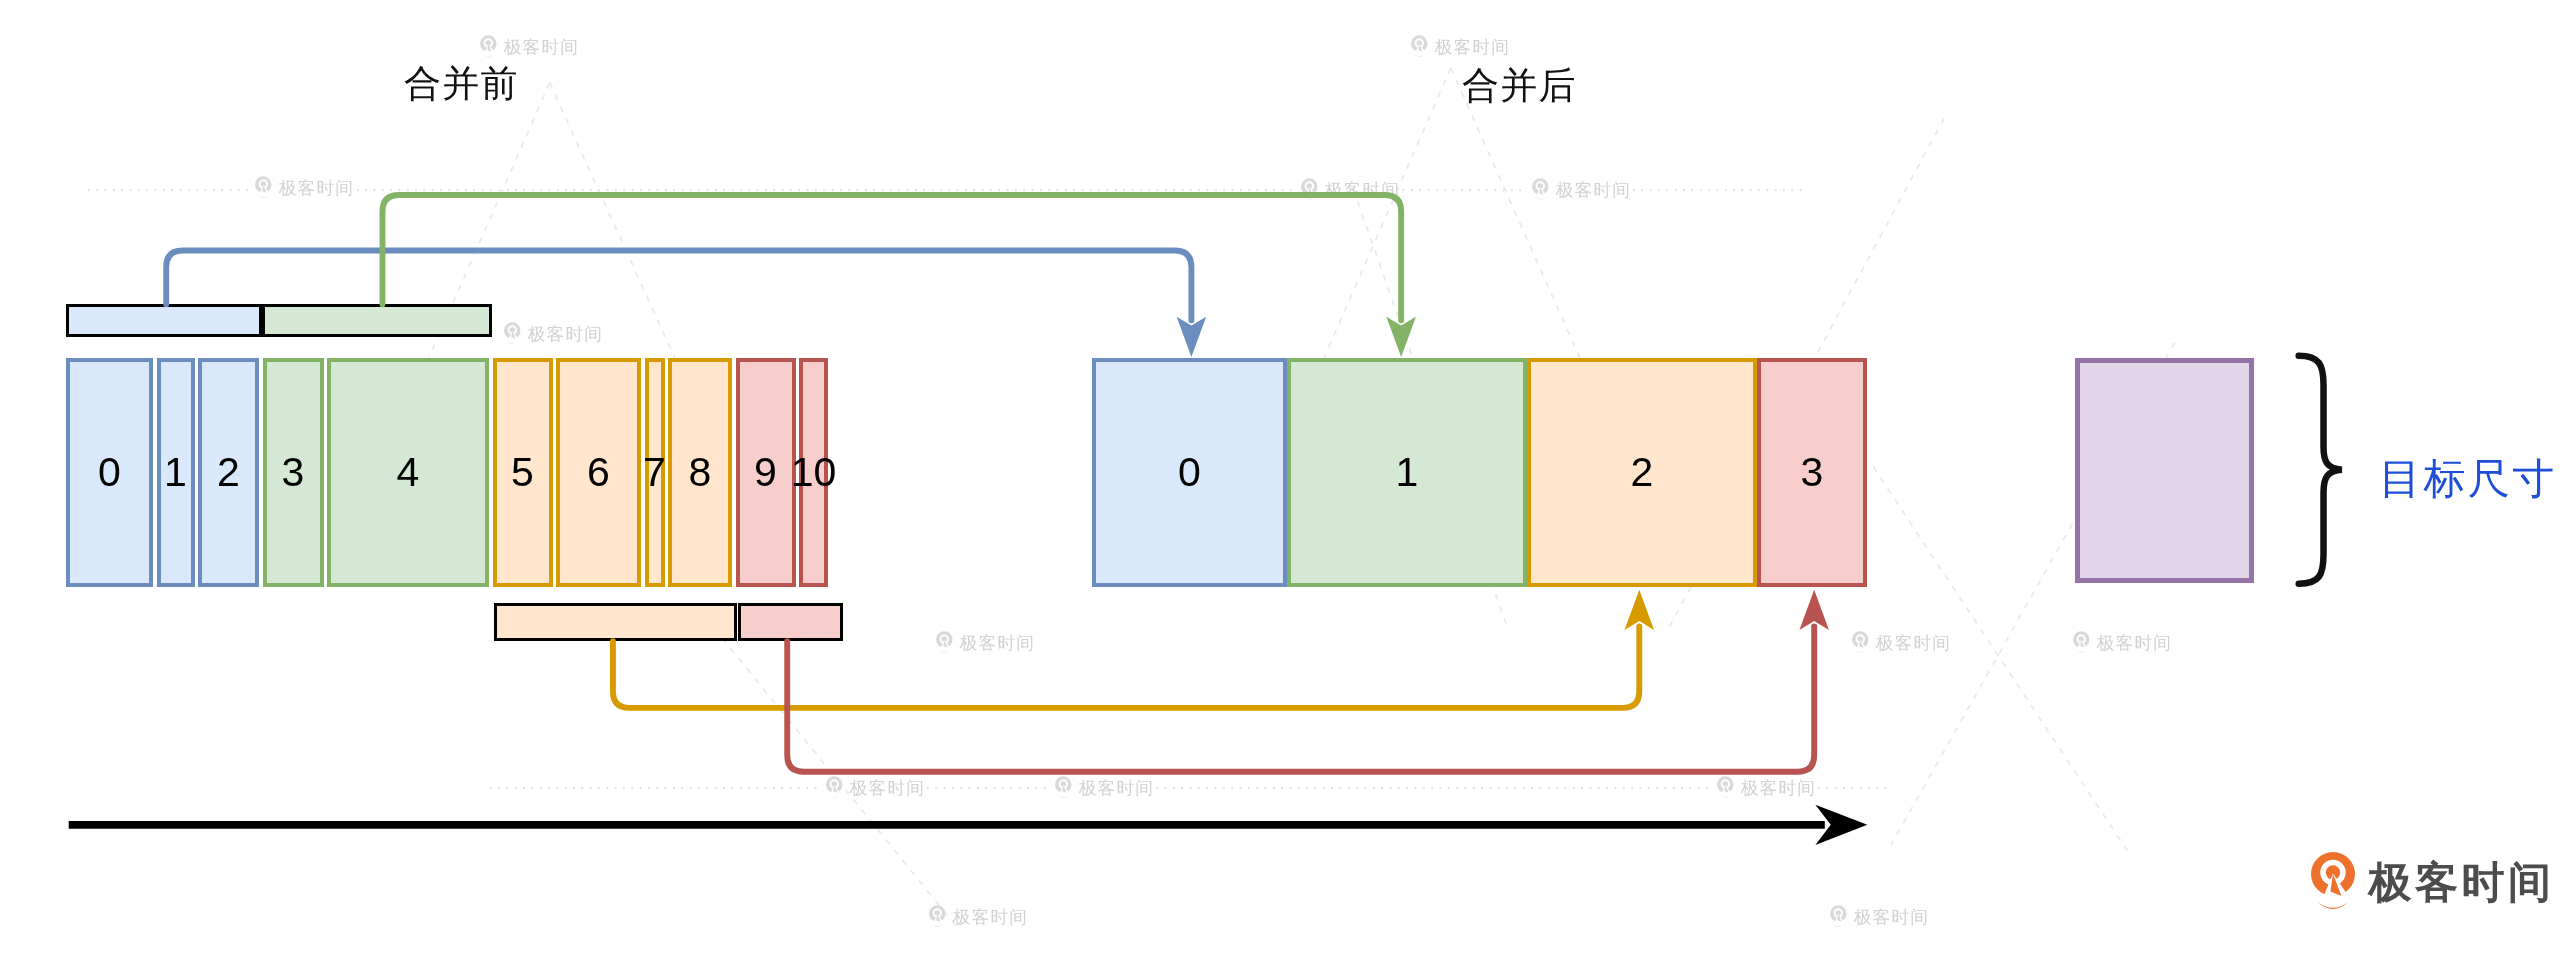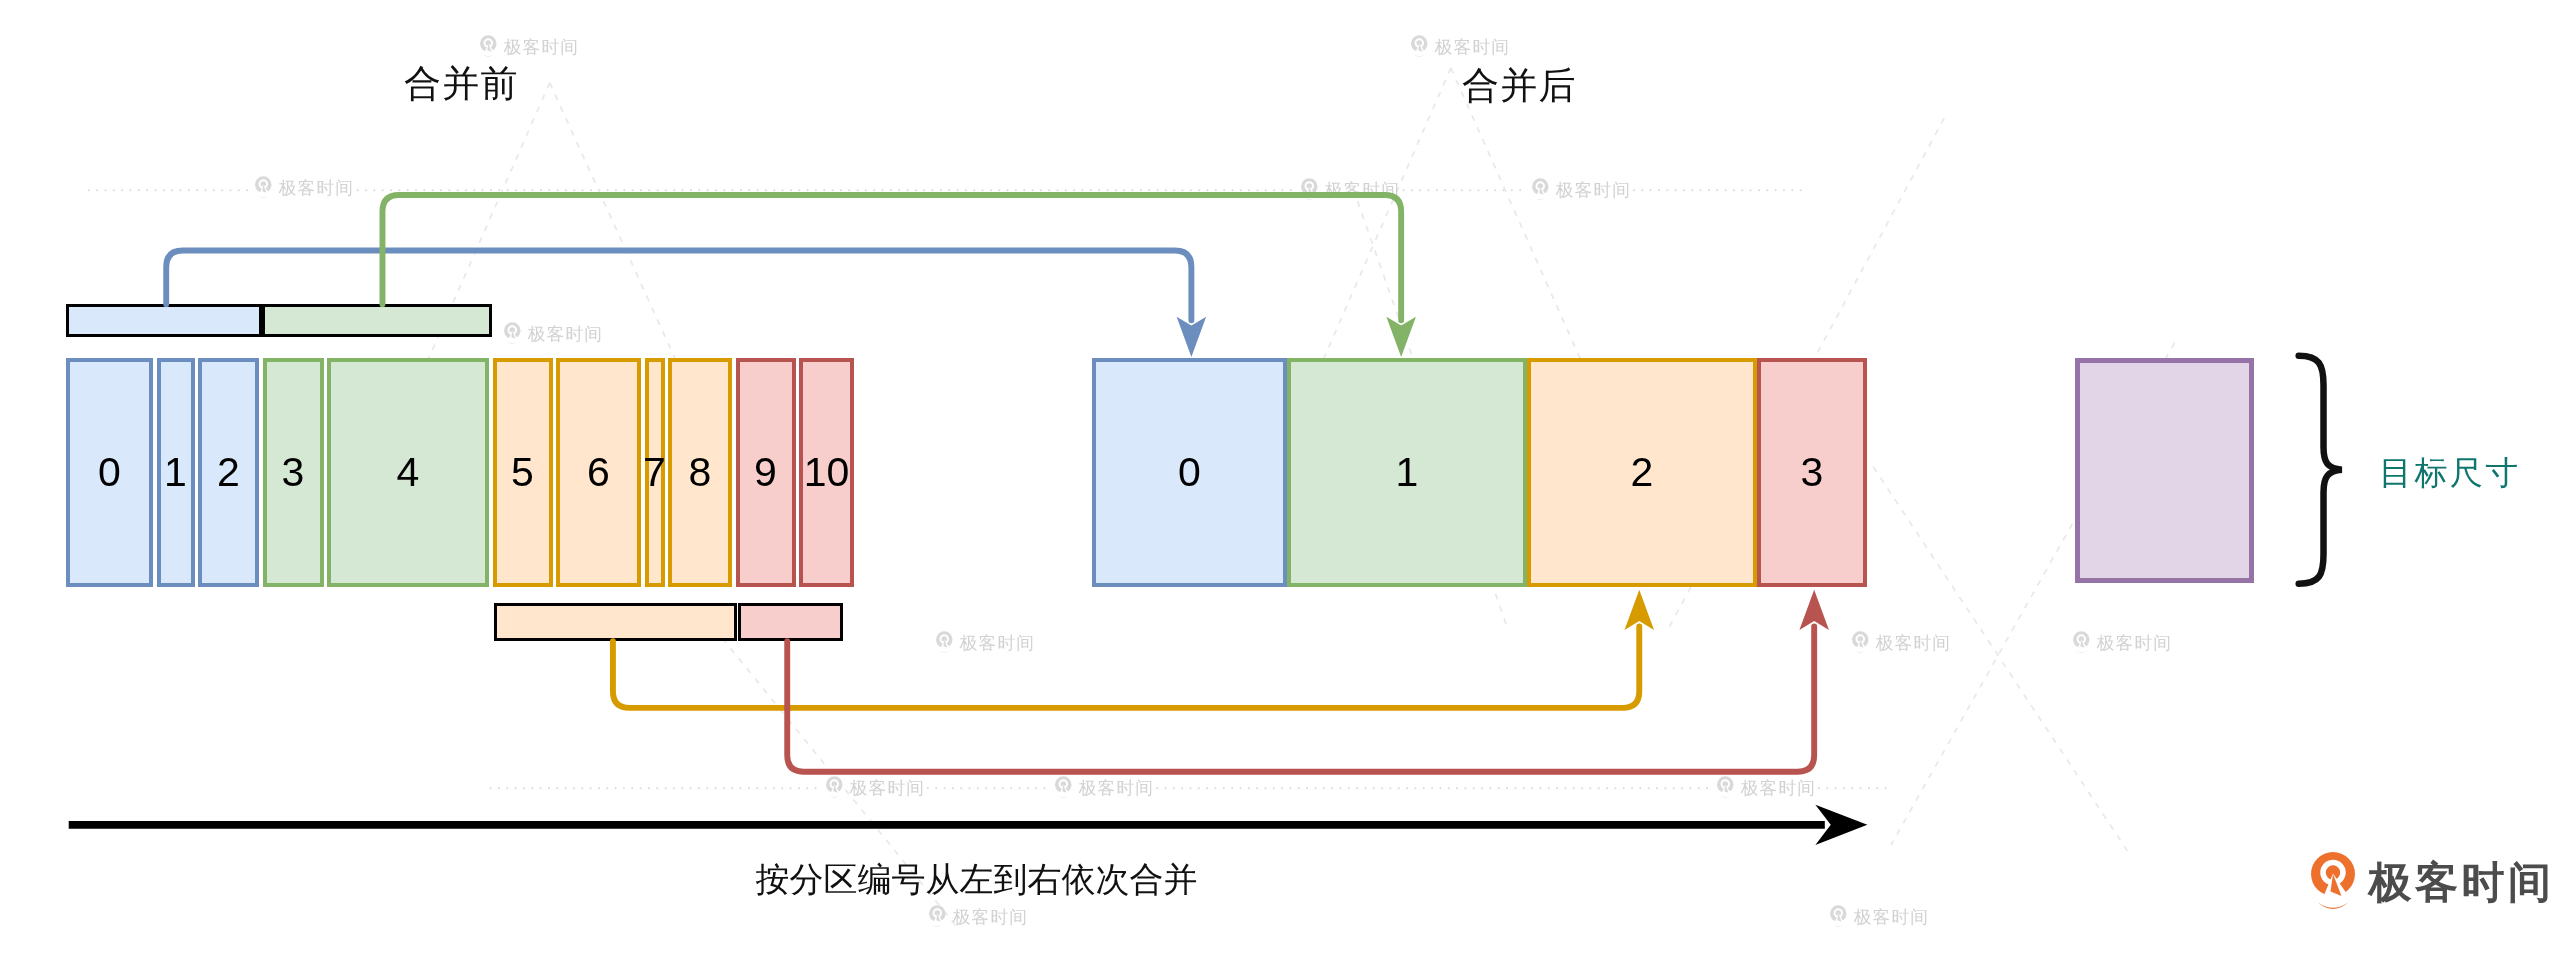--- a/index.html
+++ b/index.html
@@ -206,7 +206,7 @@
     <div class="seg c-orange" style="width:20px">7</div>
     <div class="seg c-orange" style="width:64px">8</div>
     <div class="seg c-red" style="width:60px">9</div>
-    <div class="seg c-red" style="width:55px">10</div>
+    <div class="seg c-red" style="width:29px">10</div>
   </div>
 
   <div class="bar bar-bottom c-orange" style="left:494px;width:243px"></div>

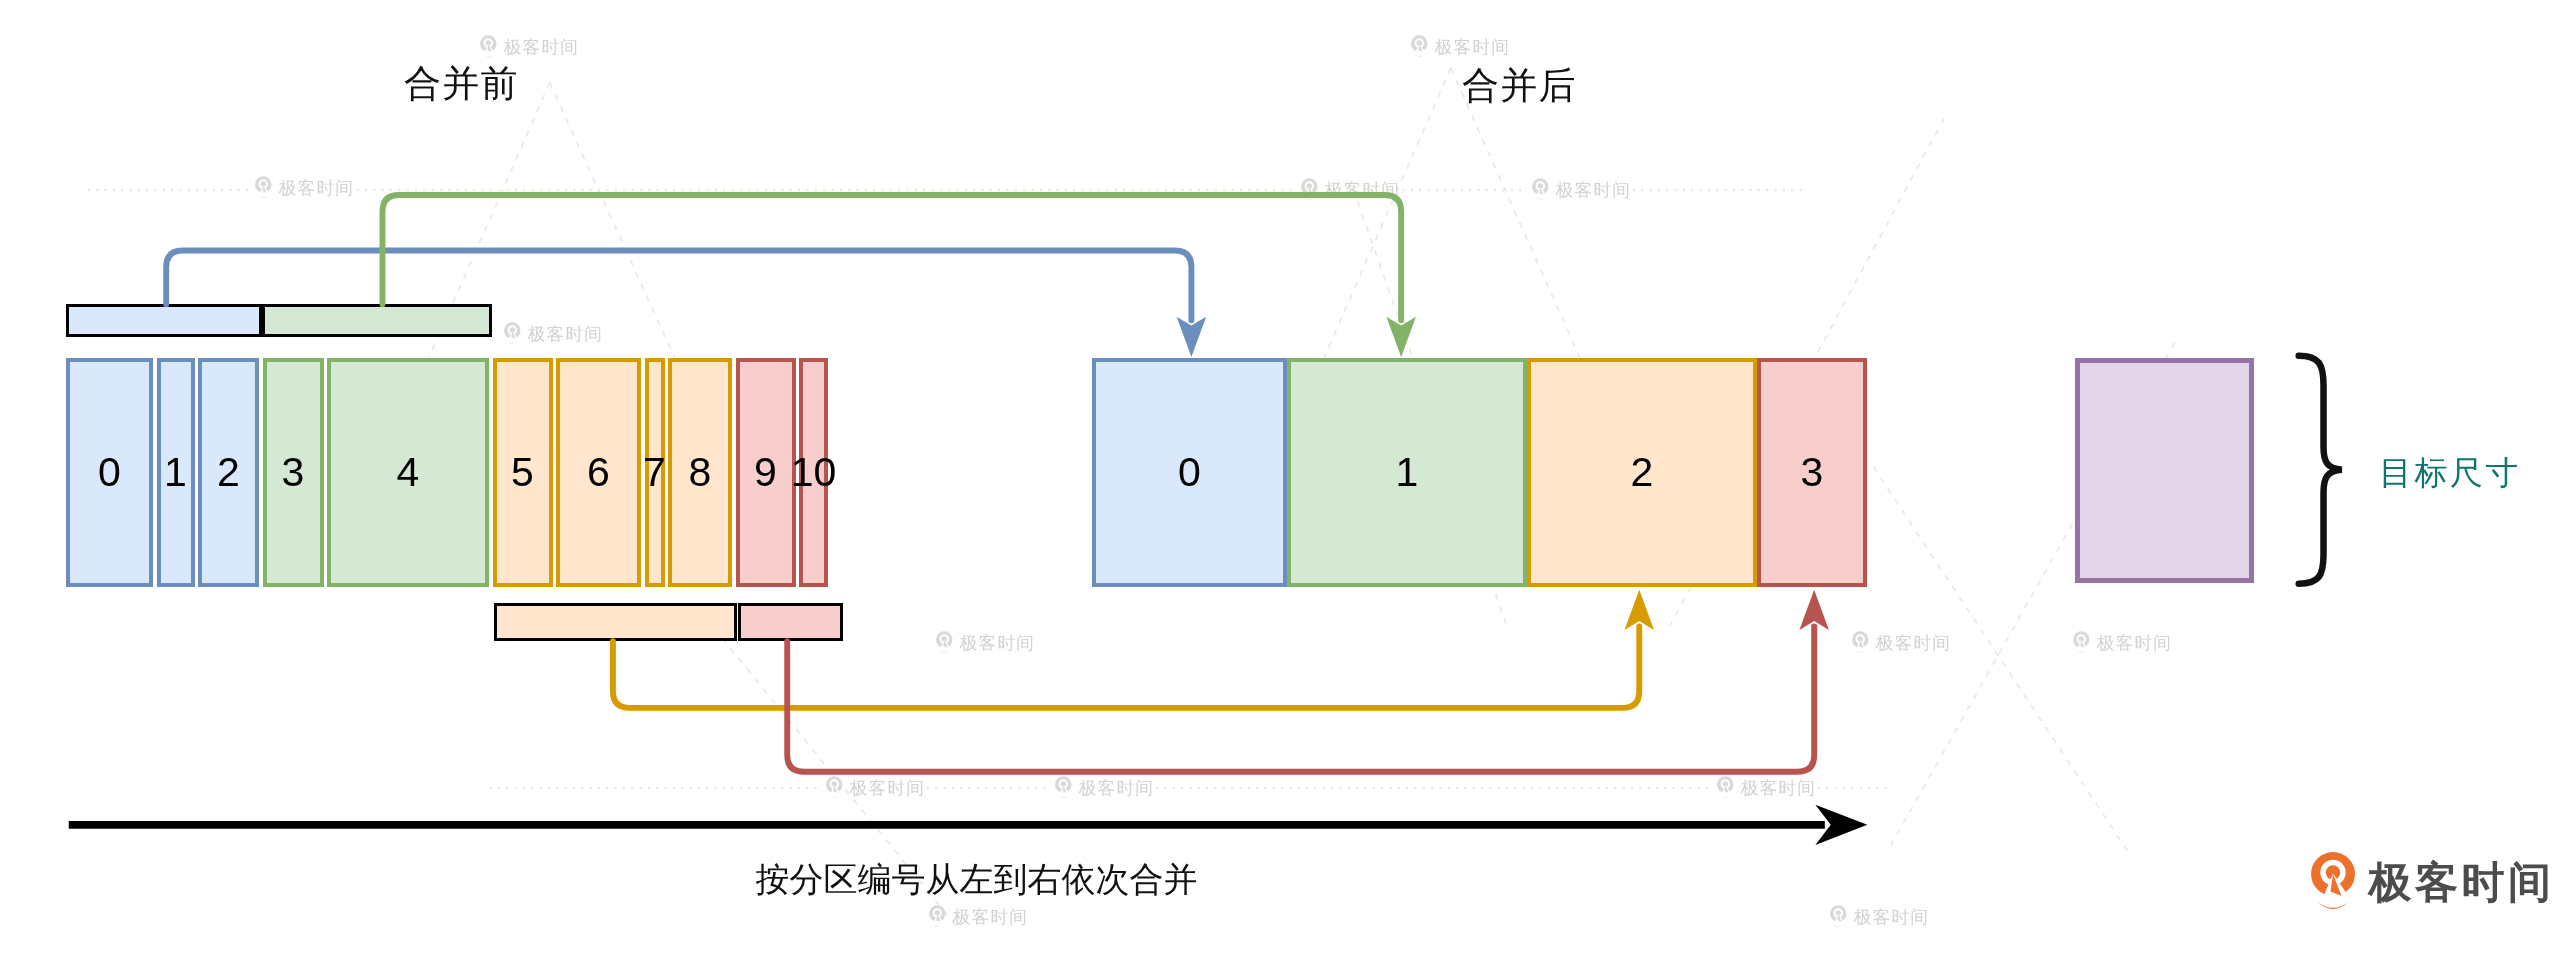--- a/index.html
+++ b/index.html
@@ -40,7 +40,7 @@
 
   .target-box{position:absolute;left:2075px;top:358px;width:179px;height:225px;border-width:5.9px;z-index:3}
 
-  .target-label{position:absolute;left:2379px;top:451px;font-size:33px;color:#0f766e;
+  .target-label{position:absolute;left:2379px;top:451px;font-size:42px;color:#1d4ed8;
     letter-spacing:2.4px;z-index:3;white-space:nowrap}
 
   .caption{position:absolute;left:734px;top:857px;width:485px;text-align:center;

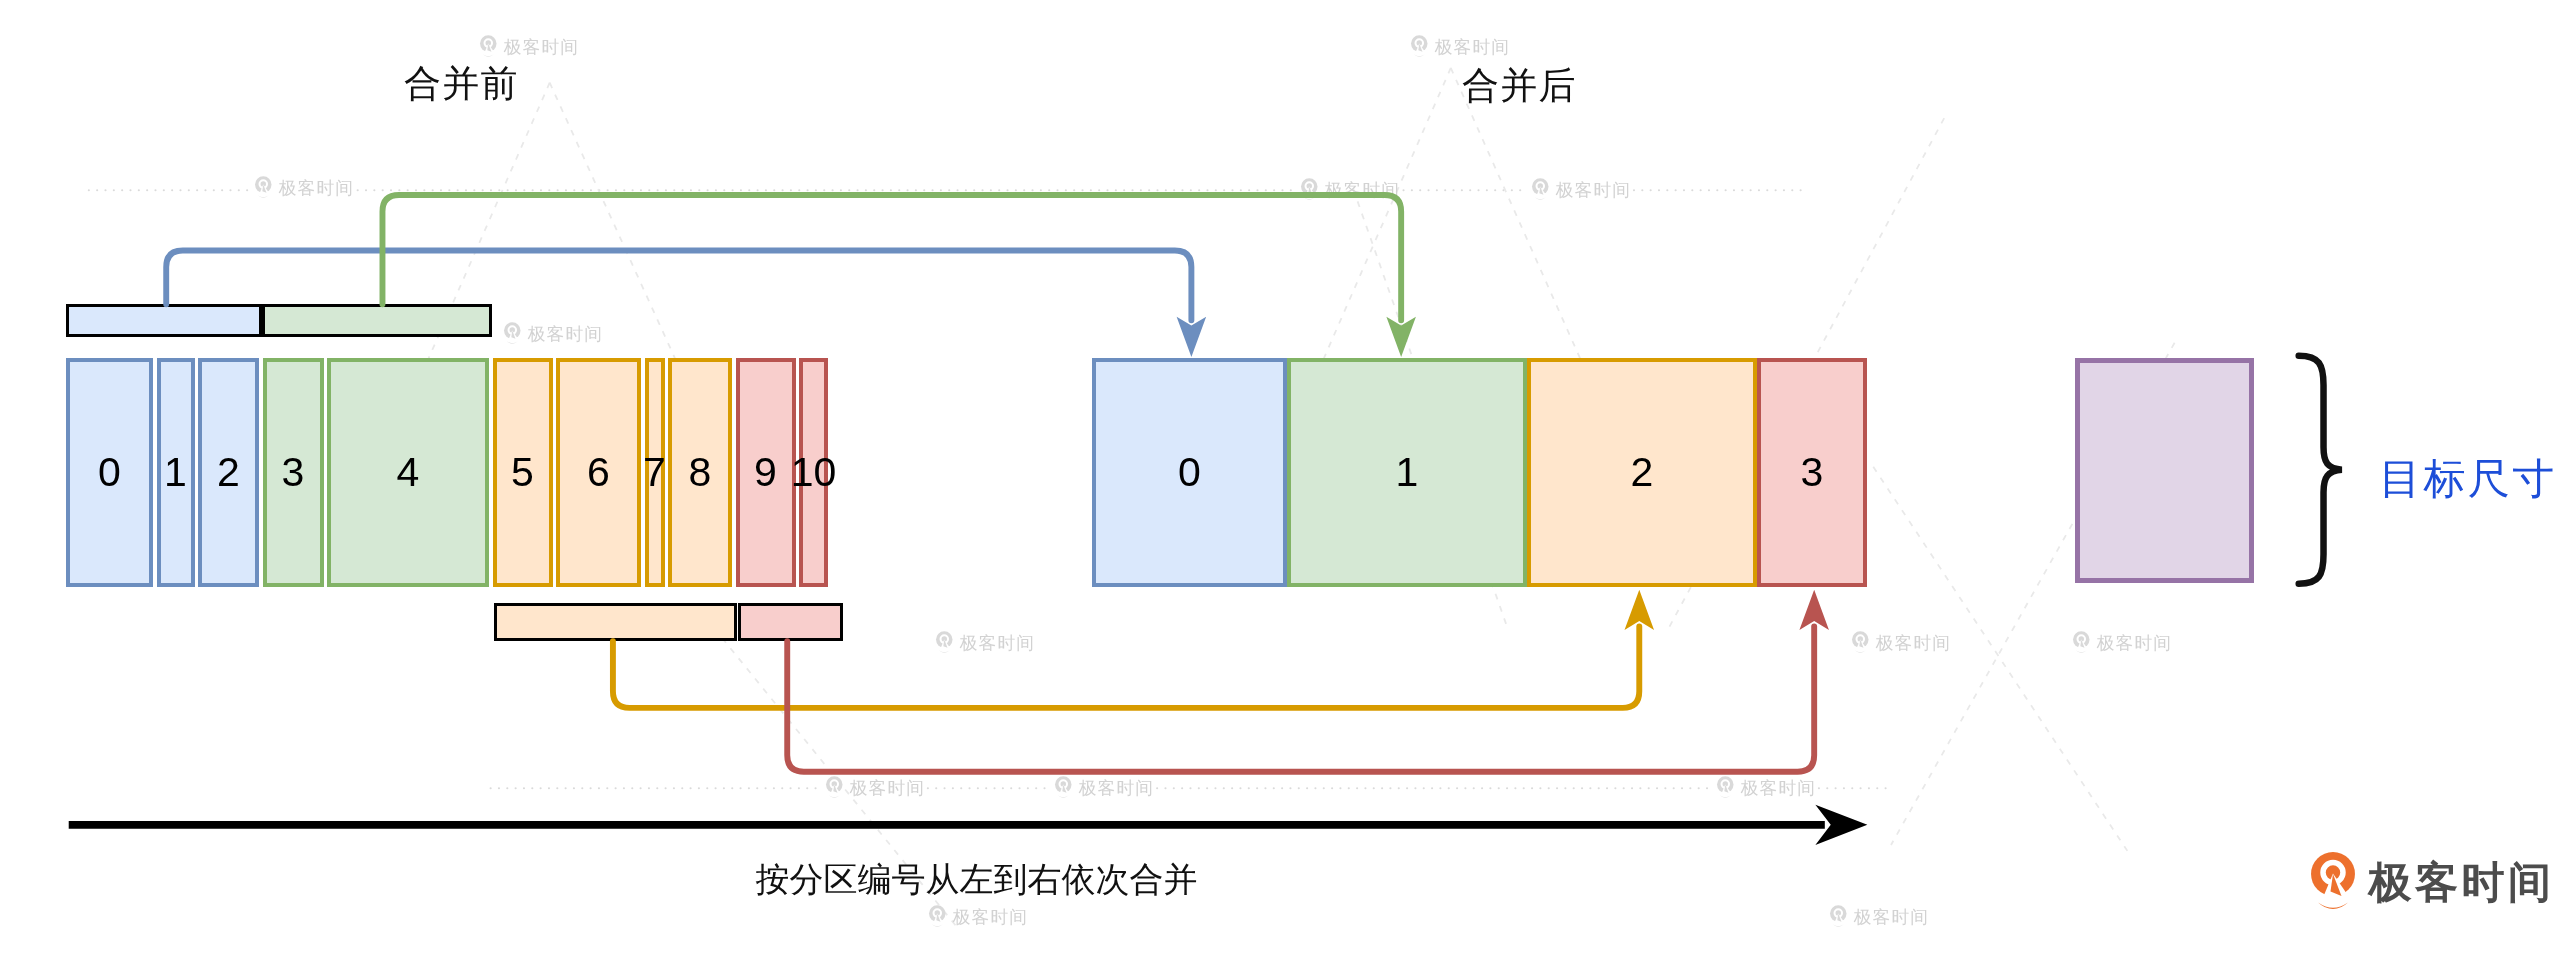--- a/index.html
+++ b/index.html
@@ -242,7 +242,6 @@
     <path d="M3890 602 C3925 602 3932 617 3932 652 L3932 757 C3932 783 3939 793 3963 795 C3939 797 3932 807 3932 833 L3932 938 C3932 973 3925 988 3890 988" fill="none" stroke="#111" stroke-width="11" stroke-linecap="round"></path>
   </svg>
 
-  <div class="caption">按分区编号从左到右依次合并</div>
 
   <div class="logo">
     <svg viewBox="0 0 84 106" width="50" height="63">

